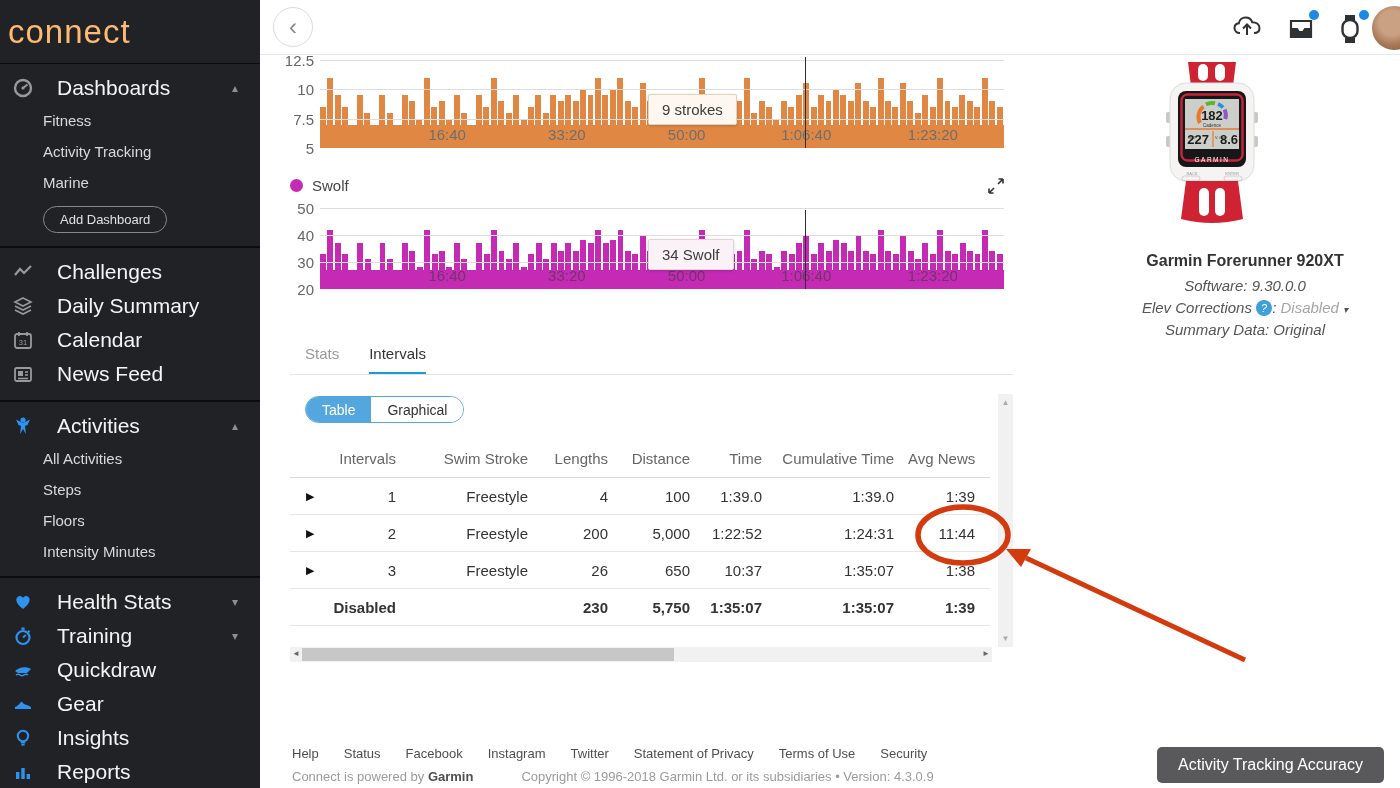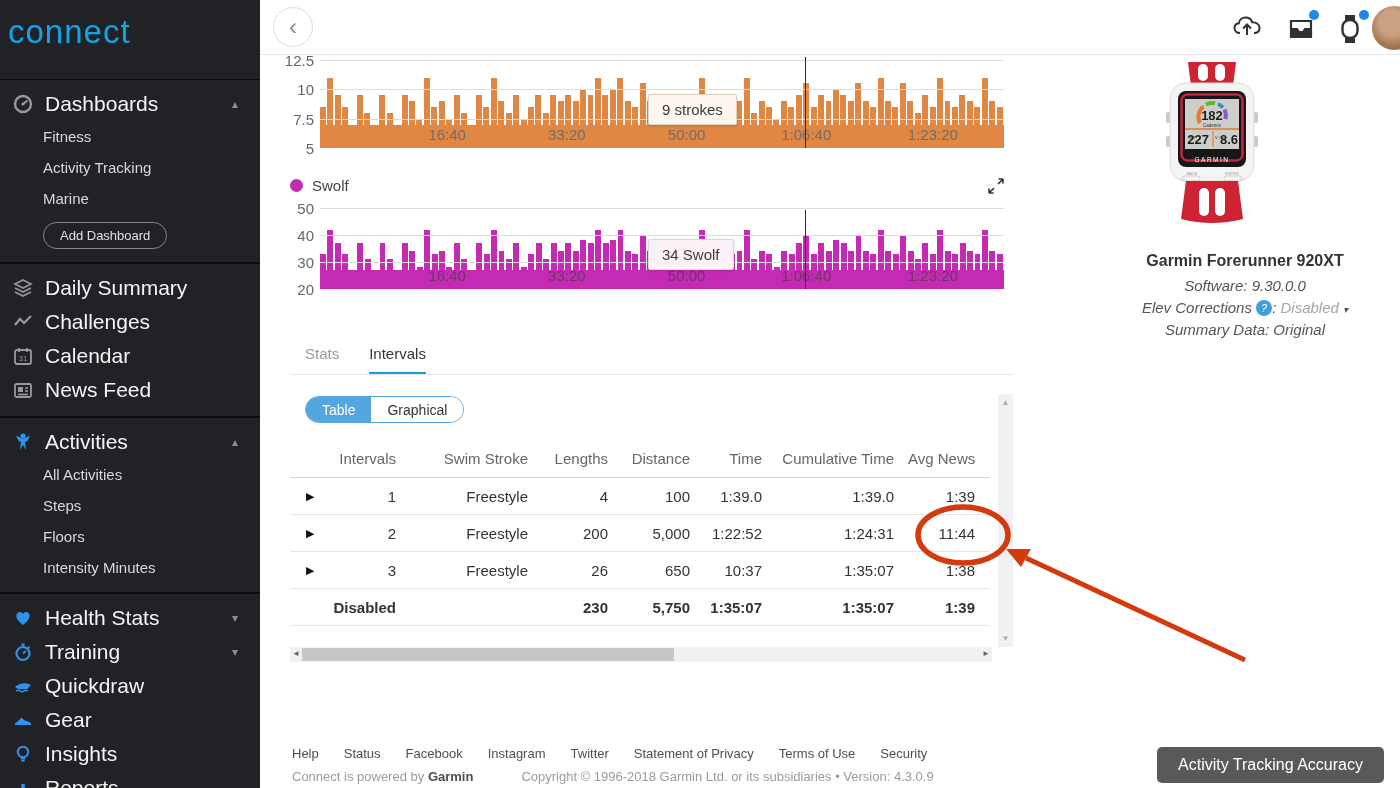--- a/index.html
+++ b/index.html
@@ -8,7 +8,7 @@
 
   
   .sidebar { position:absolute; left:0; top:0; width:260px; height:788px; background:#212225; color:#eee; }
-  .logo { height:80px; padding:13px 0 0 8px; font-size:33px; letter-spacing:1px; color:#0ea5e9; border-bottom:1px solid #0c0c0d; }
+  .logo { height:64px; padding:13px 0 0 8px; font-size:33px; letter-spacing:1px; color:#fdba74; border-bottom:1px solid #0c0c0d; }
   .nav-section { padding:7px 0 9px 0; border-bottom:2px solid #0c0c0d; }
   .nav-row { display:flex; align-items:center; height:34px; padding-left:12px; cursor:pointer; }
   .nicon { width:22px; height:22px; margin-right:11px; display:flex; align-items:center; justify-content:center; flex:0 0 22px;text-align:right; }

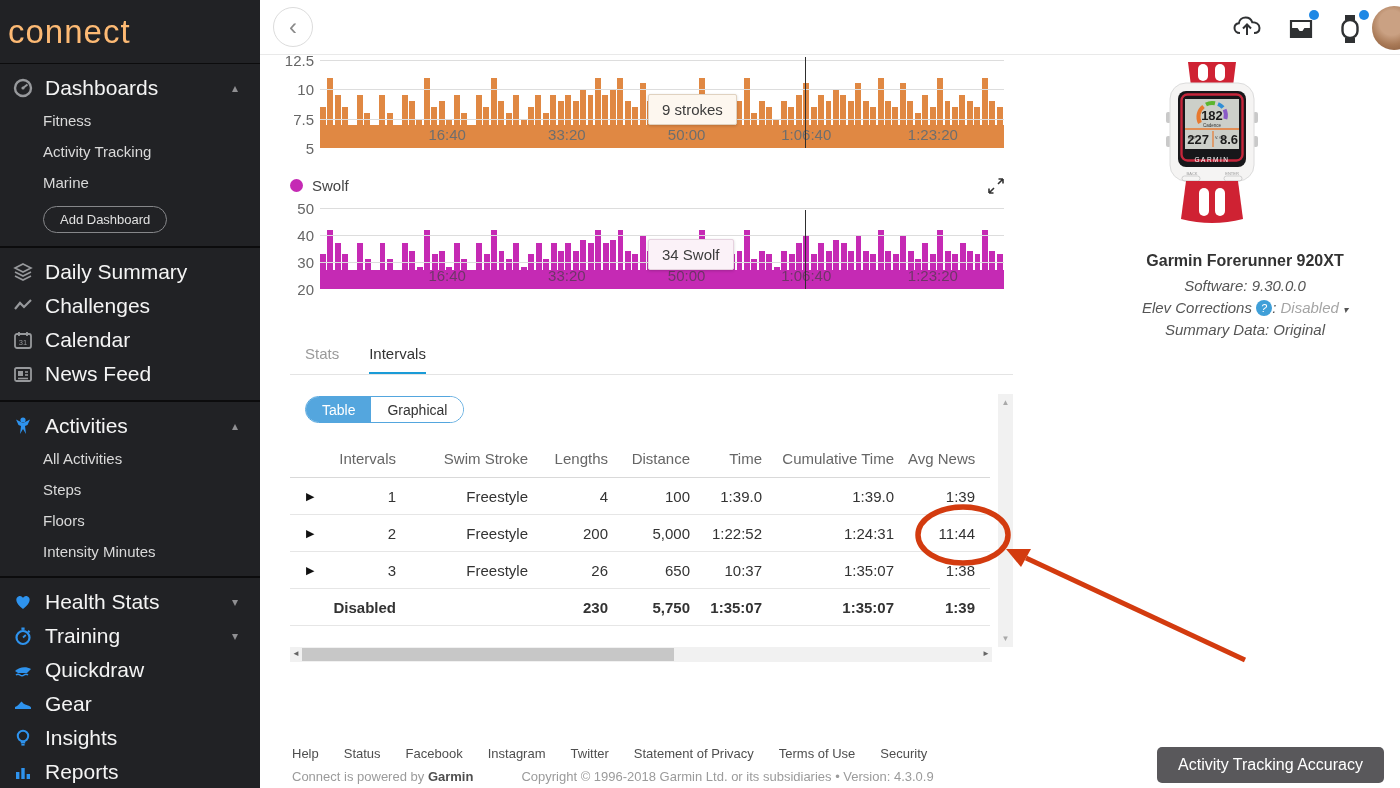--- a/index.html
+++ b/index.html
@@ -119,20 +119,20 @@
       <div class="nav-row">
         <span class="nicon">
           <svg width="20" height="20" viewBox="0 0 20 20">
+              <polyline points="2,13 7,7 11,11 18,4" fill="none" stroke="#97999c" stroke-width="2.2"></polyline>
+            </svg>
+        </span>
+        <span class="nlabel">Challenges</span>
+      </div>
+      <div class="nav-row">
+        <span class="nicon">
+          <svg width="20" height="20" viewBox="0 0 20 20">
               <path d="M10 2 L18 6 10 10 2 6 Z" fill="none" stroke="#97999c" stroke-width="1.6"></path>
               <path d="M2 10 L10 14 18 10" fill="none" stroke="#97999c" stroke-width="1.6"></path>
               <path d="M2 14 L10 18 18 14" fill="none" stroke="#97999c" stroke-width="1.6"></path>
             </svg>
         </span>
         <span class="nlabel">Daily Summary</span>
-      </div>
-      <div class="nav-row">
-        <span class="nicon">
-          <svg width="20" height="20" viewBox="0 0 20 20">
-              <polyline points="2,13 7,7 11,11 18,4" fill="none" stroke="#97999c" stroke-width="2.2"></polyline>
-            </svg>
-        </span>
-        <span class="nlabel">Challenges</span>
       </div>
       <div class="nav-row">
         <span class="nicon">

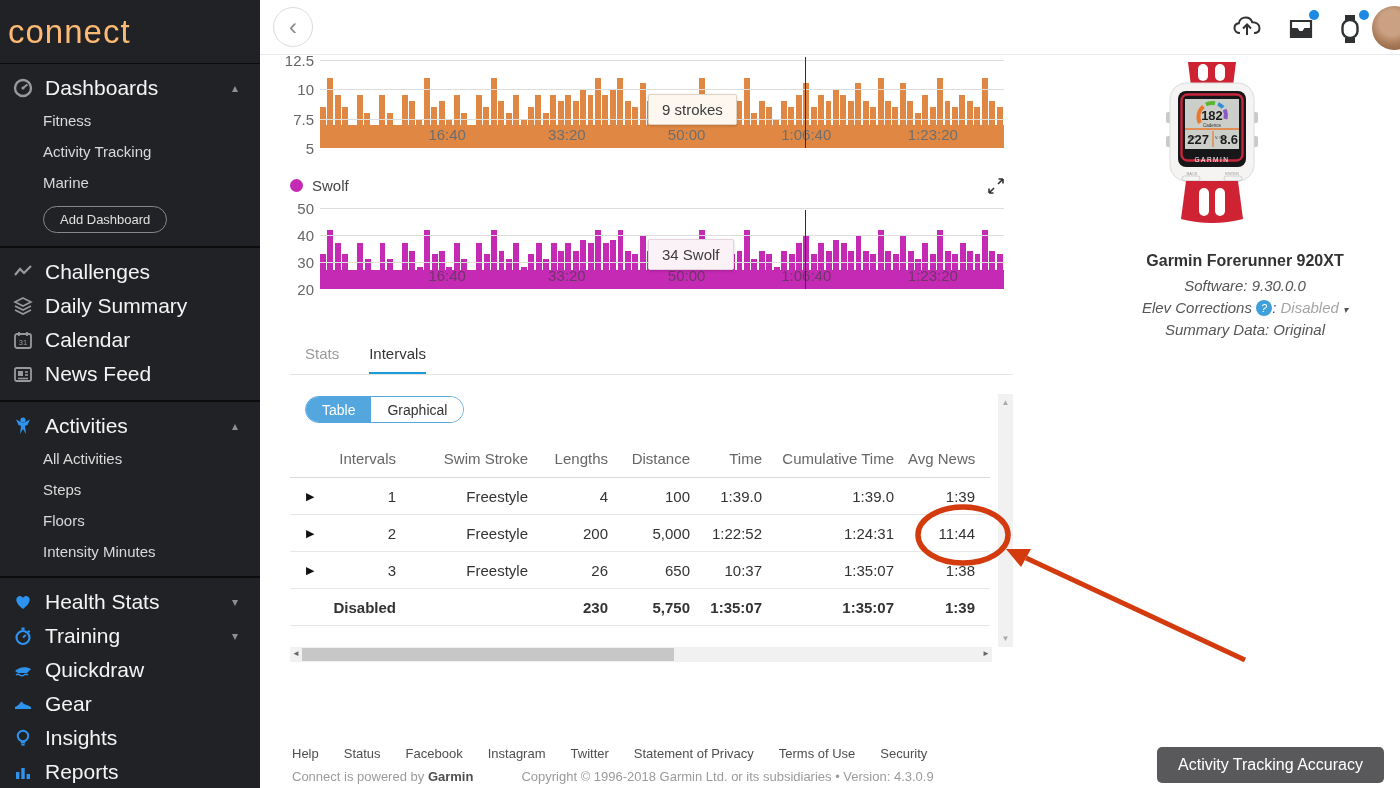--- a/index.html
+++ b/index.html
@@ -11,7 +11,7 @@
   .logo { height:64px; padding:13px 0 0 8px; font-size:33px; letter-spacing:1px; color:#fdba74; border-bottom:1px solid #0c0c0d; }
   .nav-section { padding:7px 0 9px 0; border-bottom:2px solid #0c0c0d; }
   .nav-row { display:flex; align-items:center; height:34px; padding-left:12px; cursor:pointer; }
-  .nicon { width:22px; height:22px; margin-right:11px; display:flex; align-items:center; justify-content:center; flex:0 0 22px;text-align:right; }
+  .nicon { width:22px; height:22px; margin-right:23px; display:flex; align-items:center; justify-content:center; flex:0 0 22px;text-align:right; }
   .nlabel { font-size:21px; color:#f4f4f4; }
   .chev { margin-left:auto; margin-right:22px; color:#8f8f92; font-size:12px; }
   .nav-sub { height:31px; line-height:31px; padding-left:43px; font-size:15px; color:#d9d9d9; cursor:pointer; }

